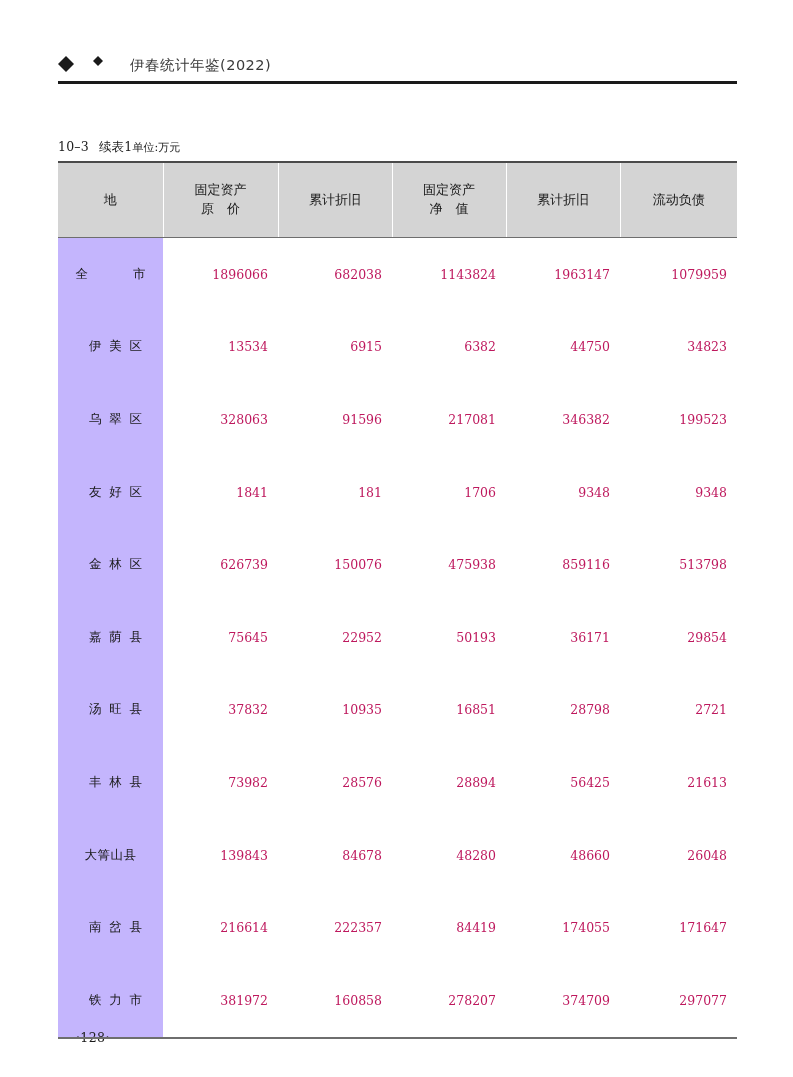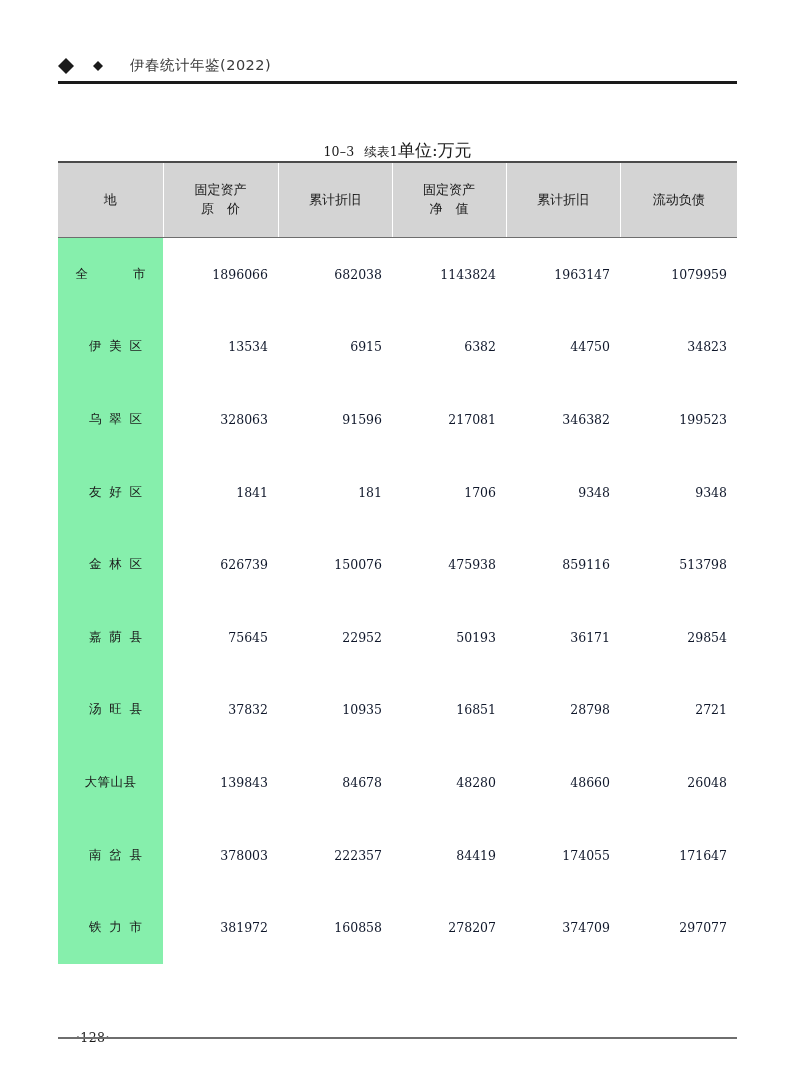--- a/index.html
+++ b/index.html
@@ -23,7 +23,7 @@
     top: 56px;
     width: 678px;
     display: flex;
-    align-items: center;
+    align-items: flex-start;
     gap: 18px;
   }
   .diamond-big {

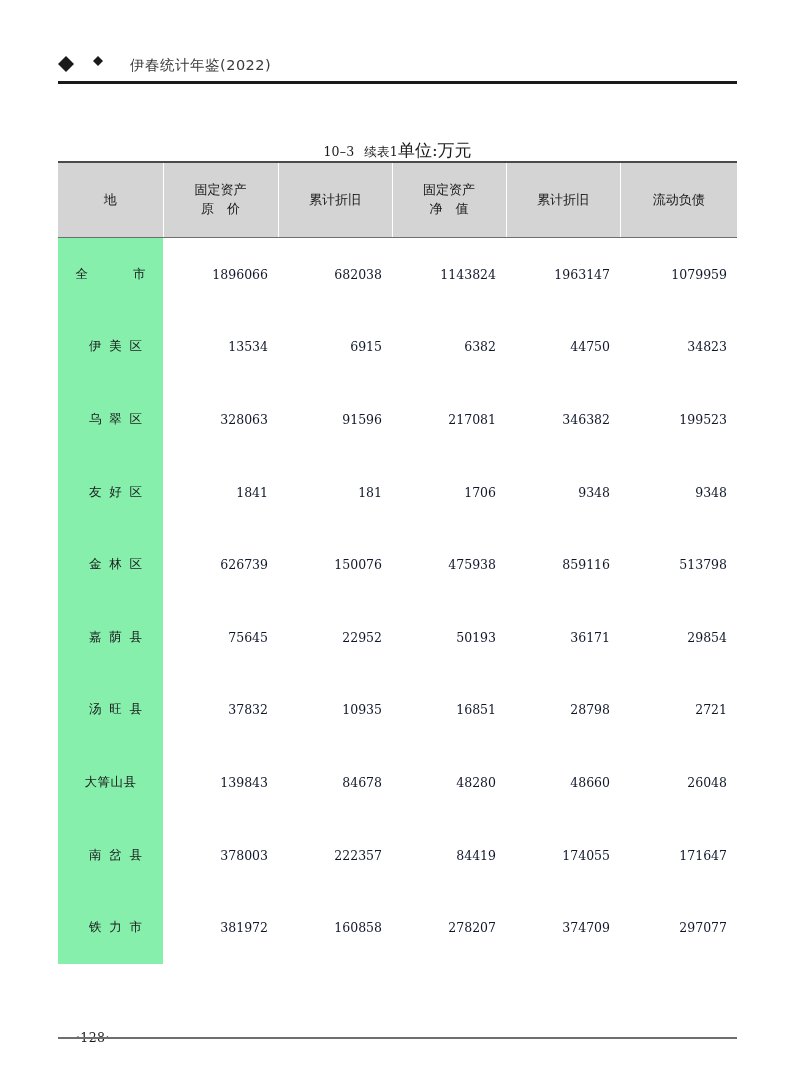--- a/index.html
+++ b/index.html
@@ -81,7 +81,7 @@
     top: 139px;
     width: 679px;
     display: flex;
-    justify-content: center;
+    justify-content: flex-start;
     align-items: baseline;
     font-size: 12.5px;
   }

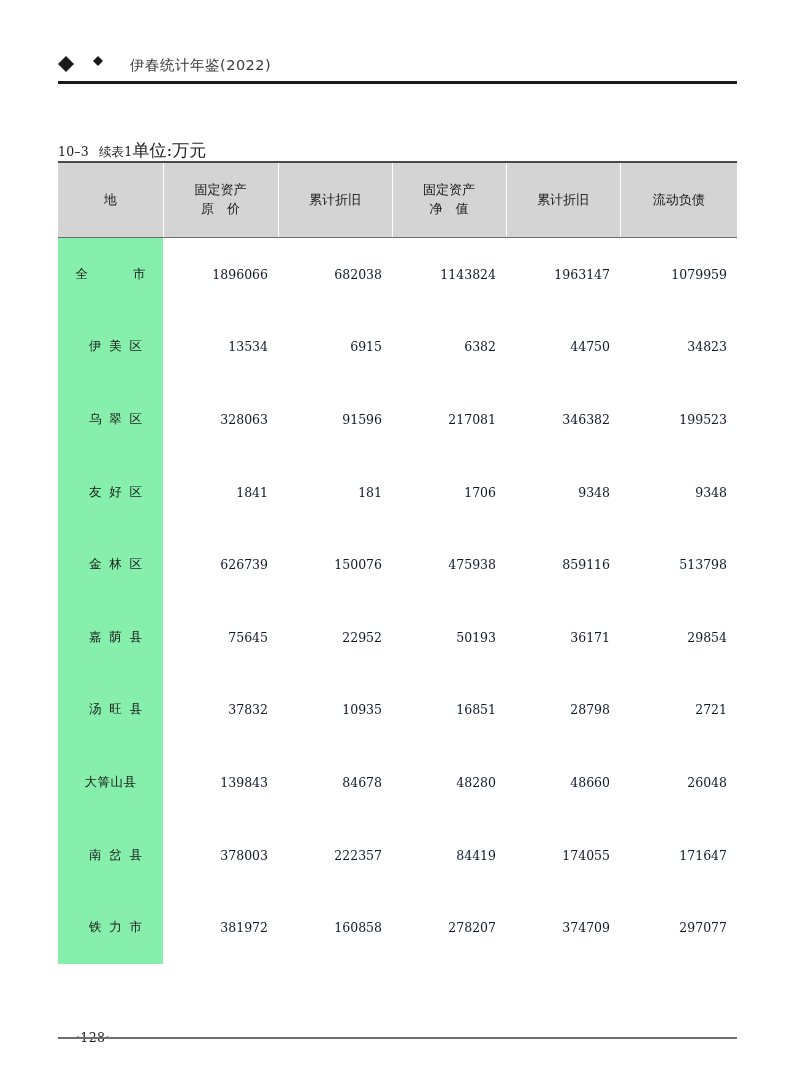--- a/index.html
+++ b/index.html
@@ -92,7 +92,7 @@
   .caption-num { margin-right: 10px; }
   .caption-right {
     white-space: nowrap;
-    font-size: 17px;
+    font-size: 11px;
   }
 
   

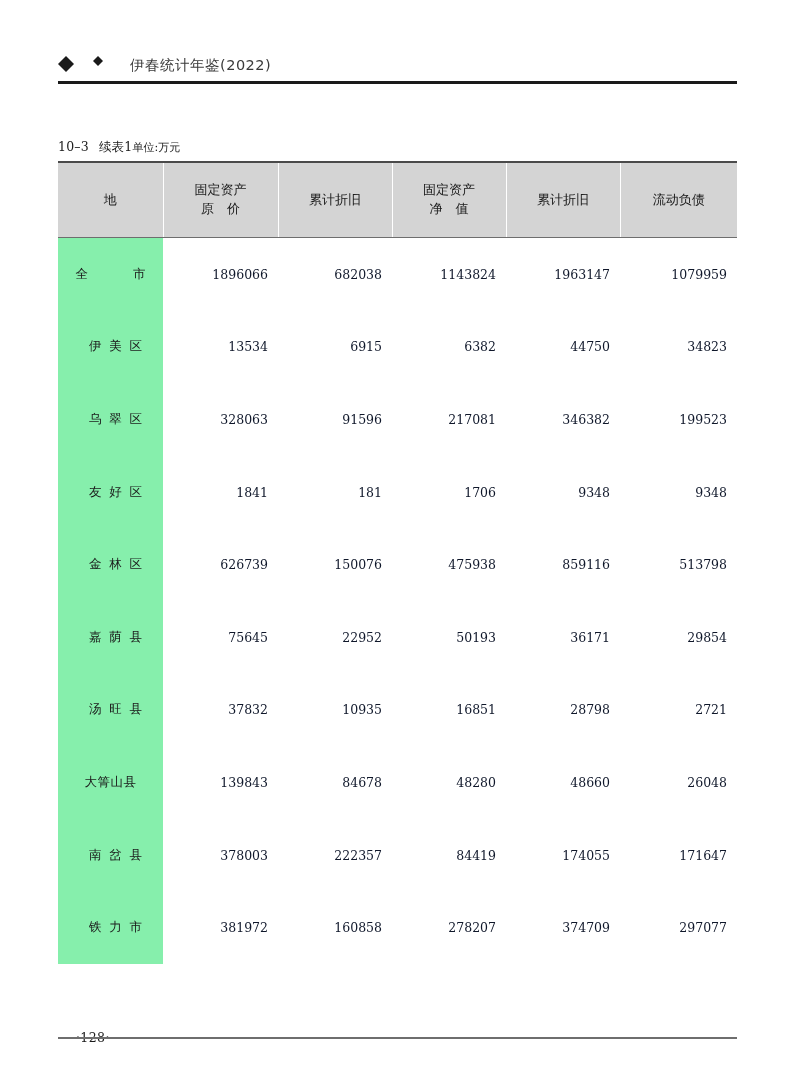--- a/index.html
+++ b/index.html
@@ -140,7 +140,7 @@
     border: none;
   }
   td.region {
-    background: #86efac;
+    background: #c4b5fd;
     text-align: center;
     border-right: 1.7px solid #555555;
     font-size: 13px;

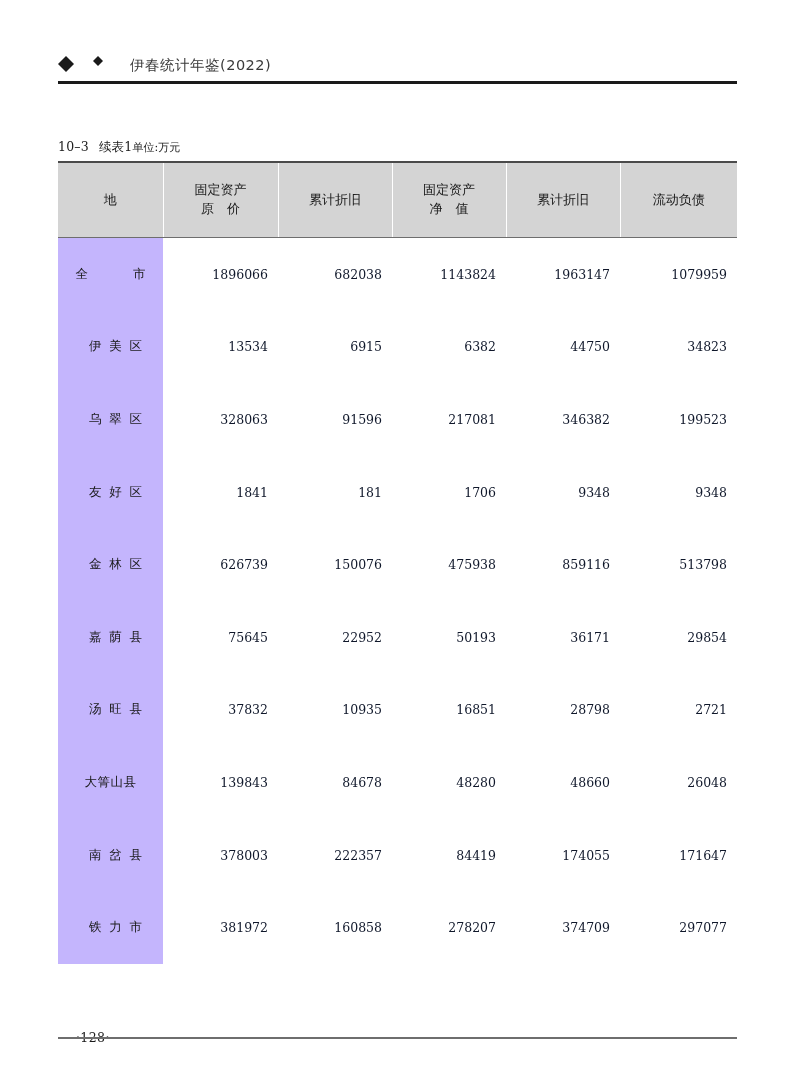--- a/index.html
+++ b/index.html
@@ -149,7 +149,7 @@
   td.num {
     text-align: right;
     padding-right: 10px;
-    color: #0f172a;
+    color: #be185d;
     font-size: 12.6px;
   }
   .r-sp { letter-spacing: 0.62em; padding-left: 0.62em; margin-left: 10px; }

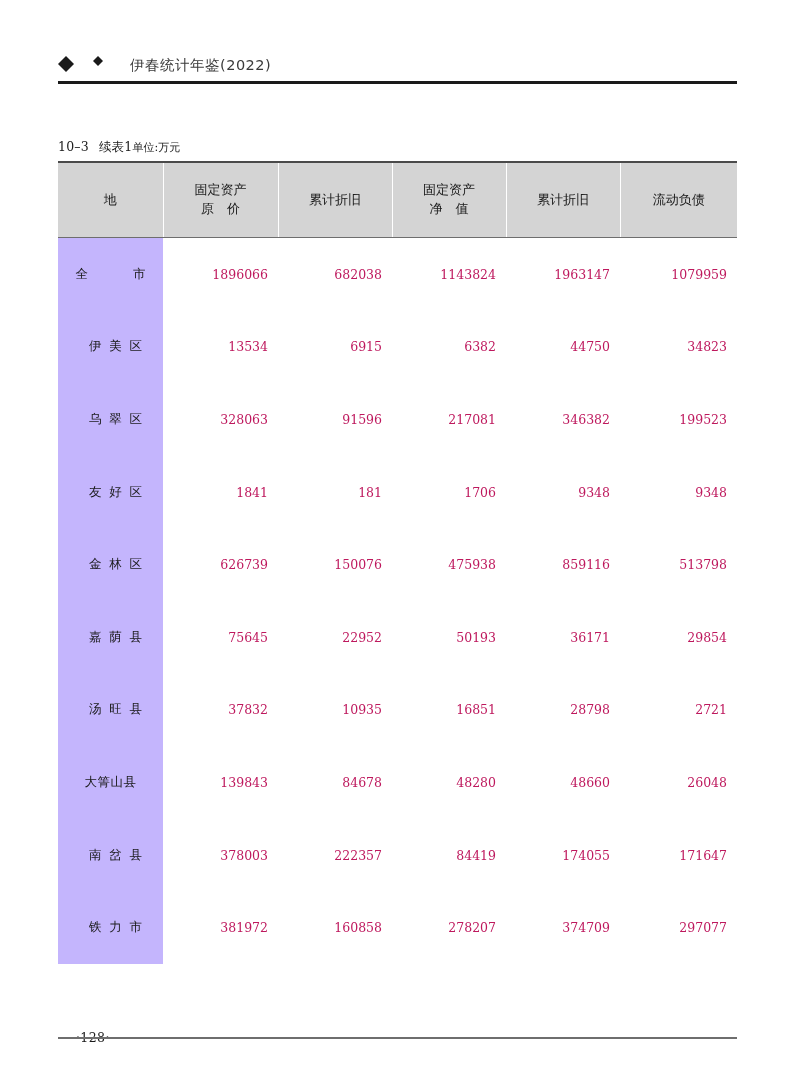--- a/index.html
+++ b/index.html
@@ -282,6 +282,14 @@
           <td class="num">2721</td>
         </tr>
         <tr>
+          <td class="region"><span class="r-sp">丰林县</span></td>
+          <td class="num">73982</td>
+          <td class="num">28576</td>
+          <td class="num">28894</td>
+          <td class="num">56425</td>
+          <td class="num">21613</td>
+        </tr>
+        <tr>
           <td class="region"><span class="r-plain">大箐山县</span></td>
           <td class="num">139843</td>
           <td class="num">84678</td>

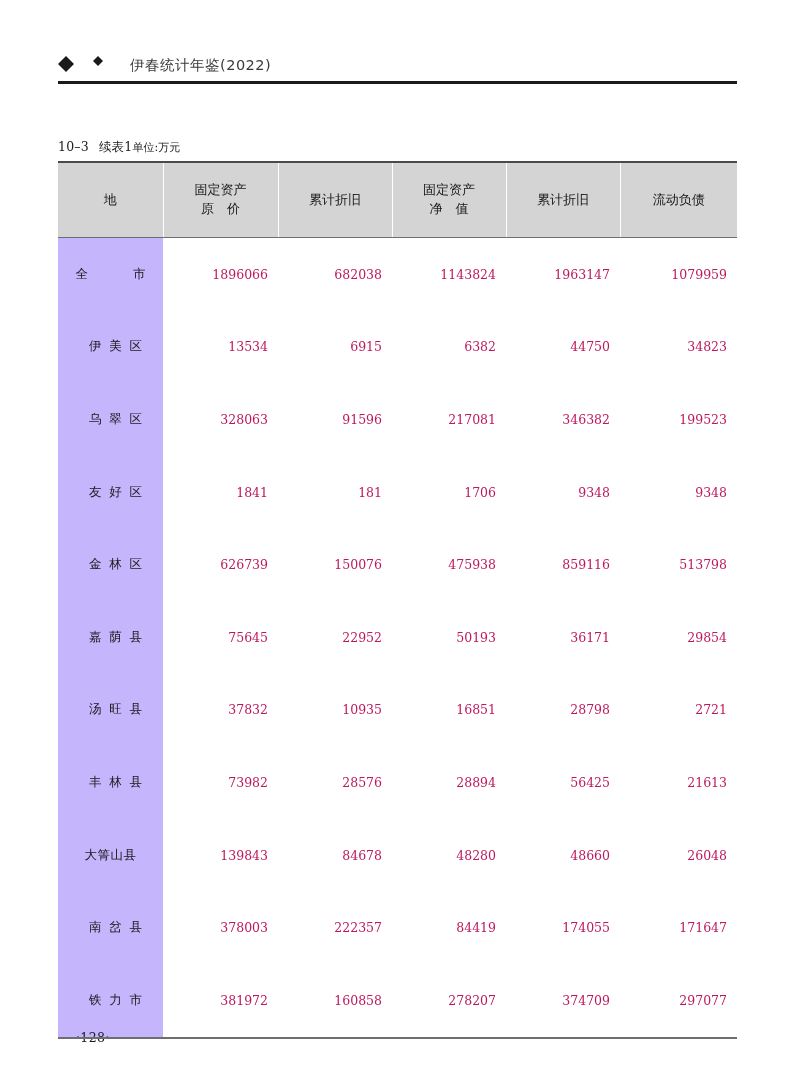--- a/index.html
+++ b/index.html
@@ -299,7 +299,7 @@
         </tr>
         <tr>
           <td class="region"><span class="r-sp">南岔县</span></td>
-          <td class="num">378003</td>
+          <td class="num">216614</td>
           <td class="num">222357</td>
           <td class="num">84419</td>
           <td class="num">174055</td>

